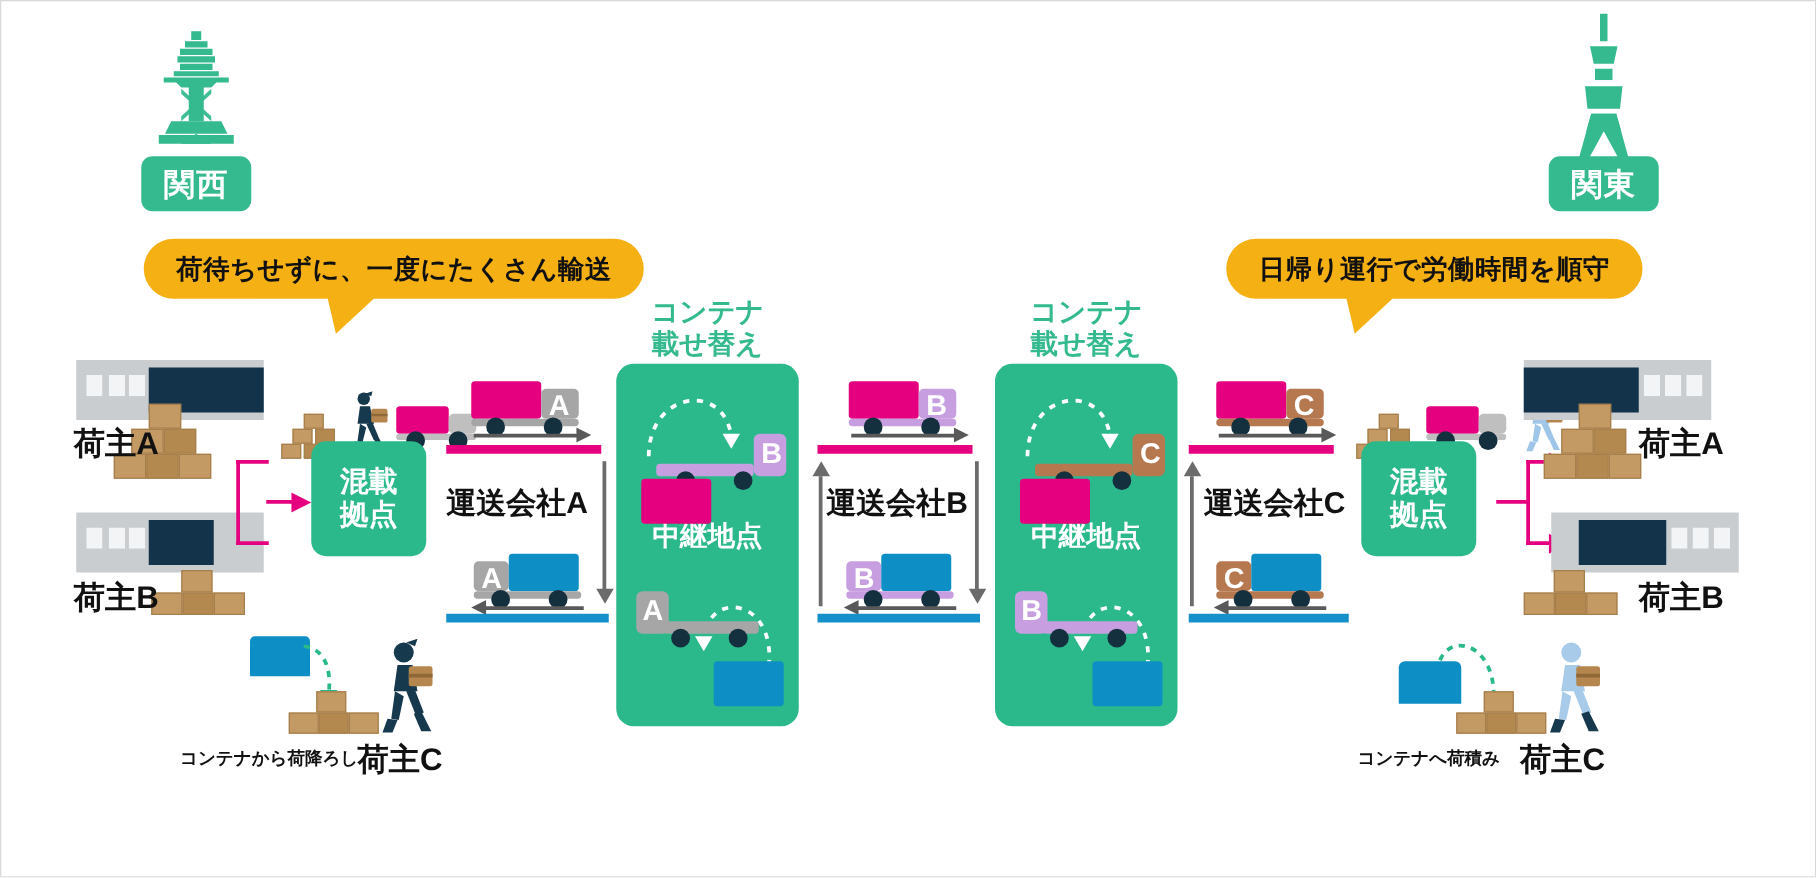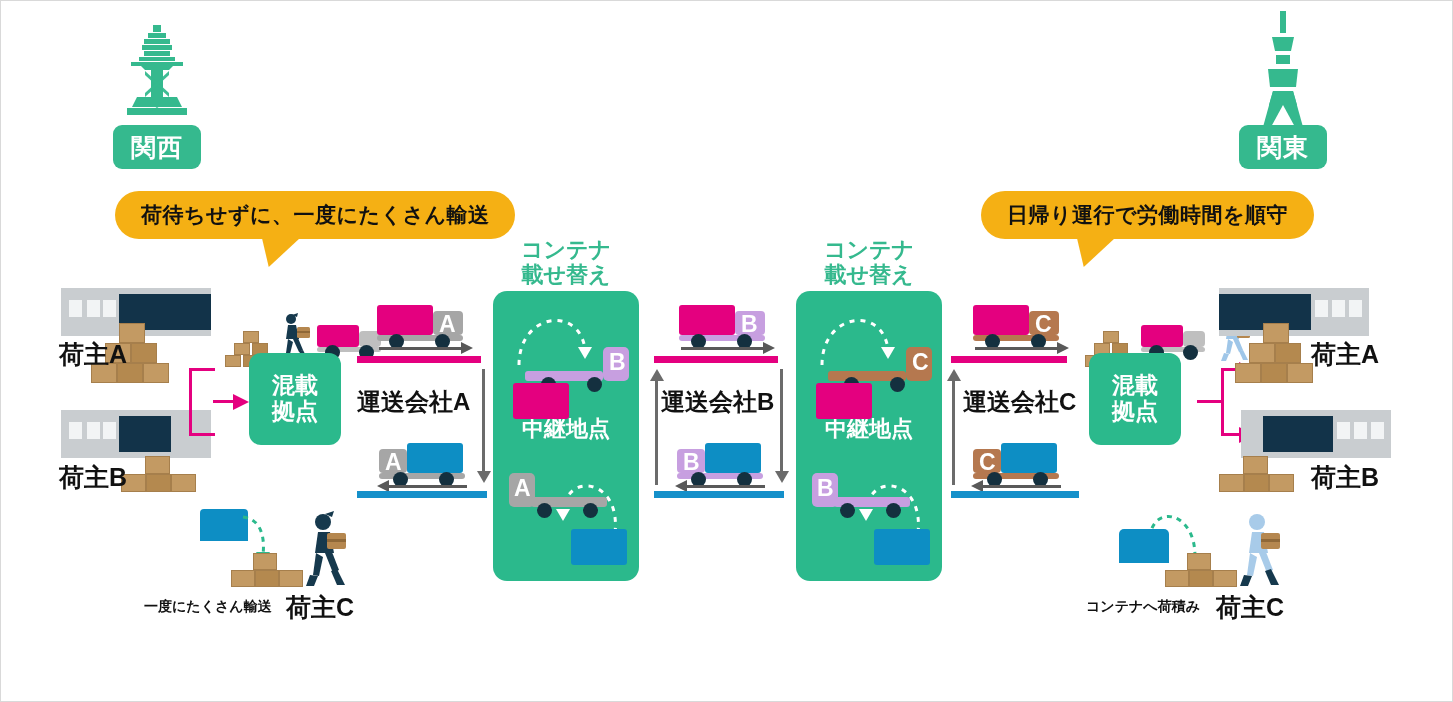--- a/index.html
+++ b/index.html
@@ -263,7 +263,7 @@
       <rect x="28" y="22" width="19" height="16" rx="2" fill="#b5874f"></rect>
       <rect x="28" y="28" width="19" height="3" fill="#8f6838"></rect>
     </svg>
-    <div class="lbl-sm" style="left:143px;top:597px;">一度にたくさん輸送</div>
+    <div class="lbl-sm" style="left:143px;top:597px;">コンテナから荷降ろし</div>
     <div class="lbl" style="left:285px;top:590px;">荷主C</div>
   </div>
 

